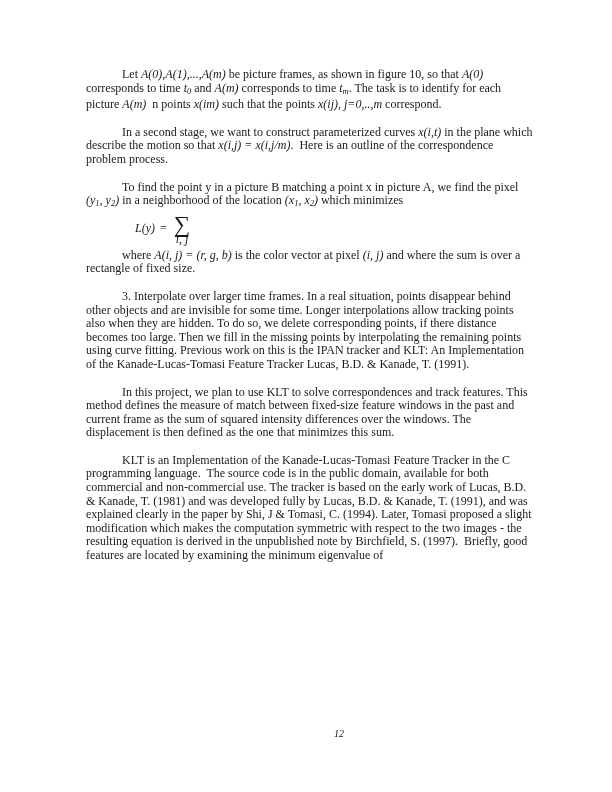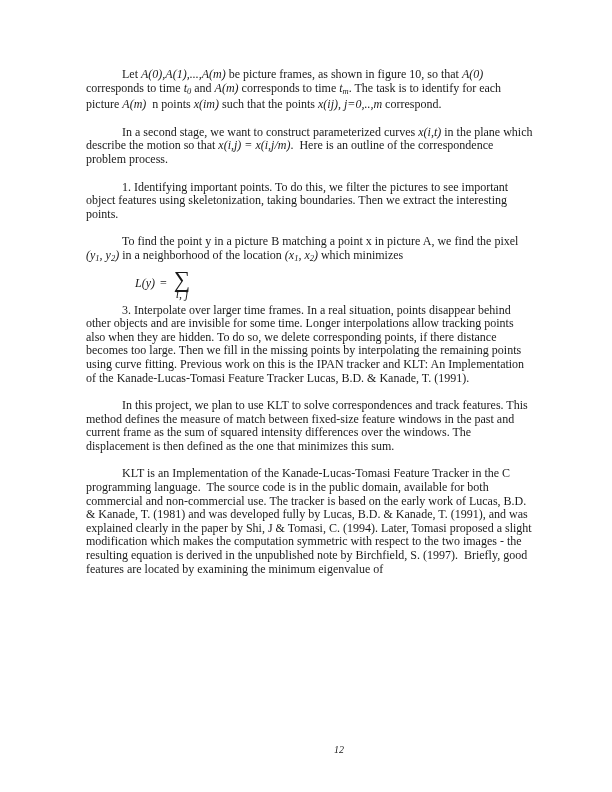--- a/index.html
+++ b/index.html
@@ -69,7 +69,6 @@
   <div class="content">
       <p class="para"><span>Let </span><span class="it ">A(0),A(1),...,A(m)</span><span> be picture frames, as shown in figure 10, so that </span><span class="it ">A(0)</span><span> corresponds to time </span><span class="it ">t</span><span class="it sb ">0</span><span> and </span><span class="it ">A(m)</span><span> corresponds to time </span><span class="it ">t</span><span class="it sb ">m</span><span>. The task is to identify for each picture </span><span class="it ">A(m)</span><span>  n points </span><span class="it ">x(im)</span><span> such that the points </span><span class="it ">x(ij), j=0,..,m</span><span> correspond.</span></p>
       <p class="para"><span>In a second stage, we want to construct parameterized curves </span><span class="it ">x(i,t)</span><span> in the plane which describe the motion so that </span><span class="it ">x(i,j) = x(i,j/m)</span><span>.  Here is an outline of the correspondence problem process.</span></p>
-      <p class="para"><span>1. Identifying important points. To do this, we filter the pictures to see important object features using skeletonization, taking boundaries. Then we extract the interesting points.</span></p>
       <p class="para tight"><span>To find the point y in a picture B matching a point x in picture A, we find the pixel </span><span class="it ">(y</span><span class="it sb ">1</span><span class="it ">, y</span><span class="it sb ">2</span><span class="it ">)</span><span> in a neighborhood of the location </span><span class="it ">(x</span><span class="it sb ">1</span><span class="it ">, x</span><span class="it sb ">2</span><span class="it ">)</span><span> which minimizes</span></p>
       <div class="formula">
         <span class="f-lhs">L(y)</span>

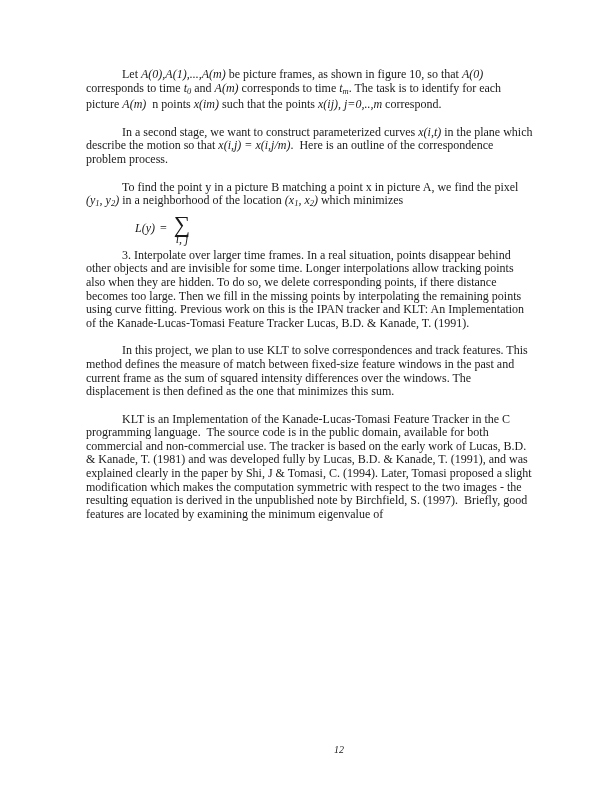--- a/index.html
+++ b/index.html
@@ -78,6 +78,7 @@
           <span class="f-sigma-sub">i, j</span>
         </span>
       </div>
+      <p class="para"><span>where </span><span class="it ">A(i, j) = (r, g, b)</span><span> is the color vector at pixel </span><span class="it ">(i, j)</span><span> and where the sum is over a rectangle of fixed size.</span></p>
       <p class="para"><span>3. Interpolate over larger time frames. In a real situation, points disappear behind other objects and are invisible for some time. Longer interpolations allow tracking points also when they are hidden. To do so, we delete corresponding points, if there distance becomes too large. Then we fill in the missing points by interpolating the remaining points using curve fitting. Previous work on this is the IPAN tracker and KLT: An Implementation of the Kanade-Lucas-Tomasi Feature Tracker Lucas, B.D. &amp; Kanade, T. (1991).</span></p>
       <p class="para"><span>In this project, we plan to use KLT to solve correspondences and track features. This method defines the measure of match between fixed-size feature windows in the past and current frame as the sum of squared intensity differences over the windows. The displacement is then defined as the one that minimizes this sum.</span></p>
       <p class="para"><span>KLT is an Implementation of the Kanade-Lucas-Tomasi Feature Tracker in the C programming language.  The source code is in the public domain, available for both commercial and non-commercial use. The tracker is based on the early work of Lucas, B.D. &amp; Kanade, T. (1981) and was developed fully by Lucas, B.D. &amp; Kanade, T. (1991), and was explained clearly in the paper by Shi, J &amp; Tomasi, C. (1994). Later, Tomasi proposed a slight modification which makes the computation symmetric with respect to the two images - the resulting equation is derived in the unpublished note by Birchfield, S. (1997).  Briefly, good features are located by examining the minimum eigenvalue of</span></p>

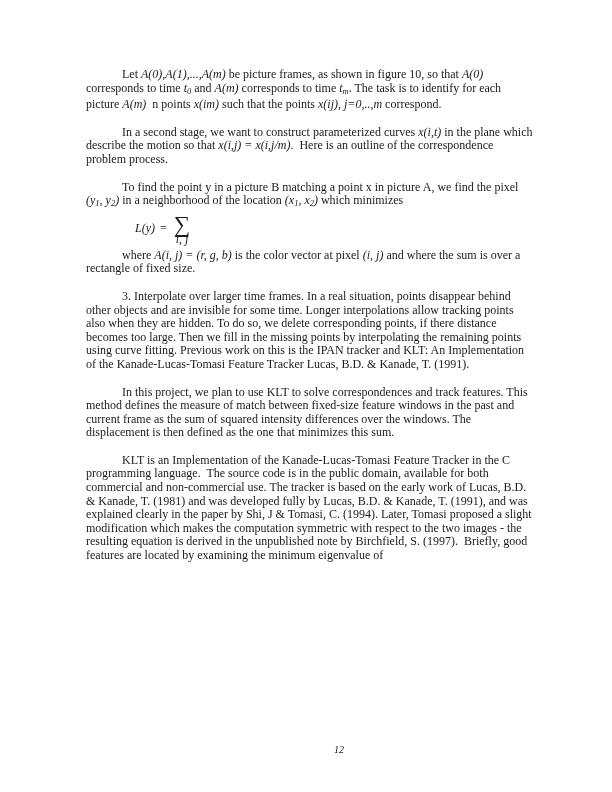--- a/index.html
+++ b/index.html
@@ -56,7 +56,7 @@
   .f-rhs .sp{font-size:9px;vertical-align:5px;}
   .footer{
     position:absolute;
-    left:334px;top:744px;
+    left:334px;top:728px;
     font-size:10px;
     line-height:12px;
     font-style:italic;

